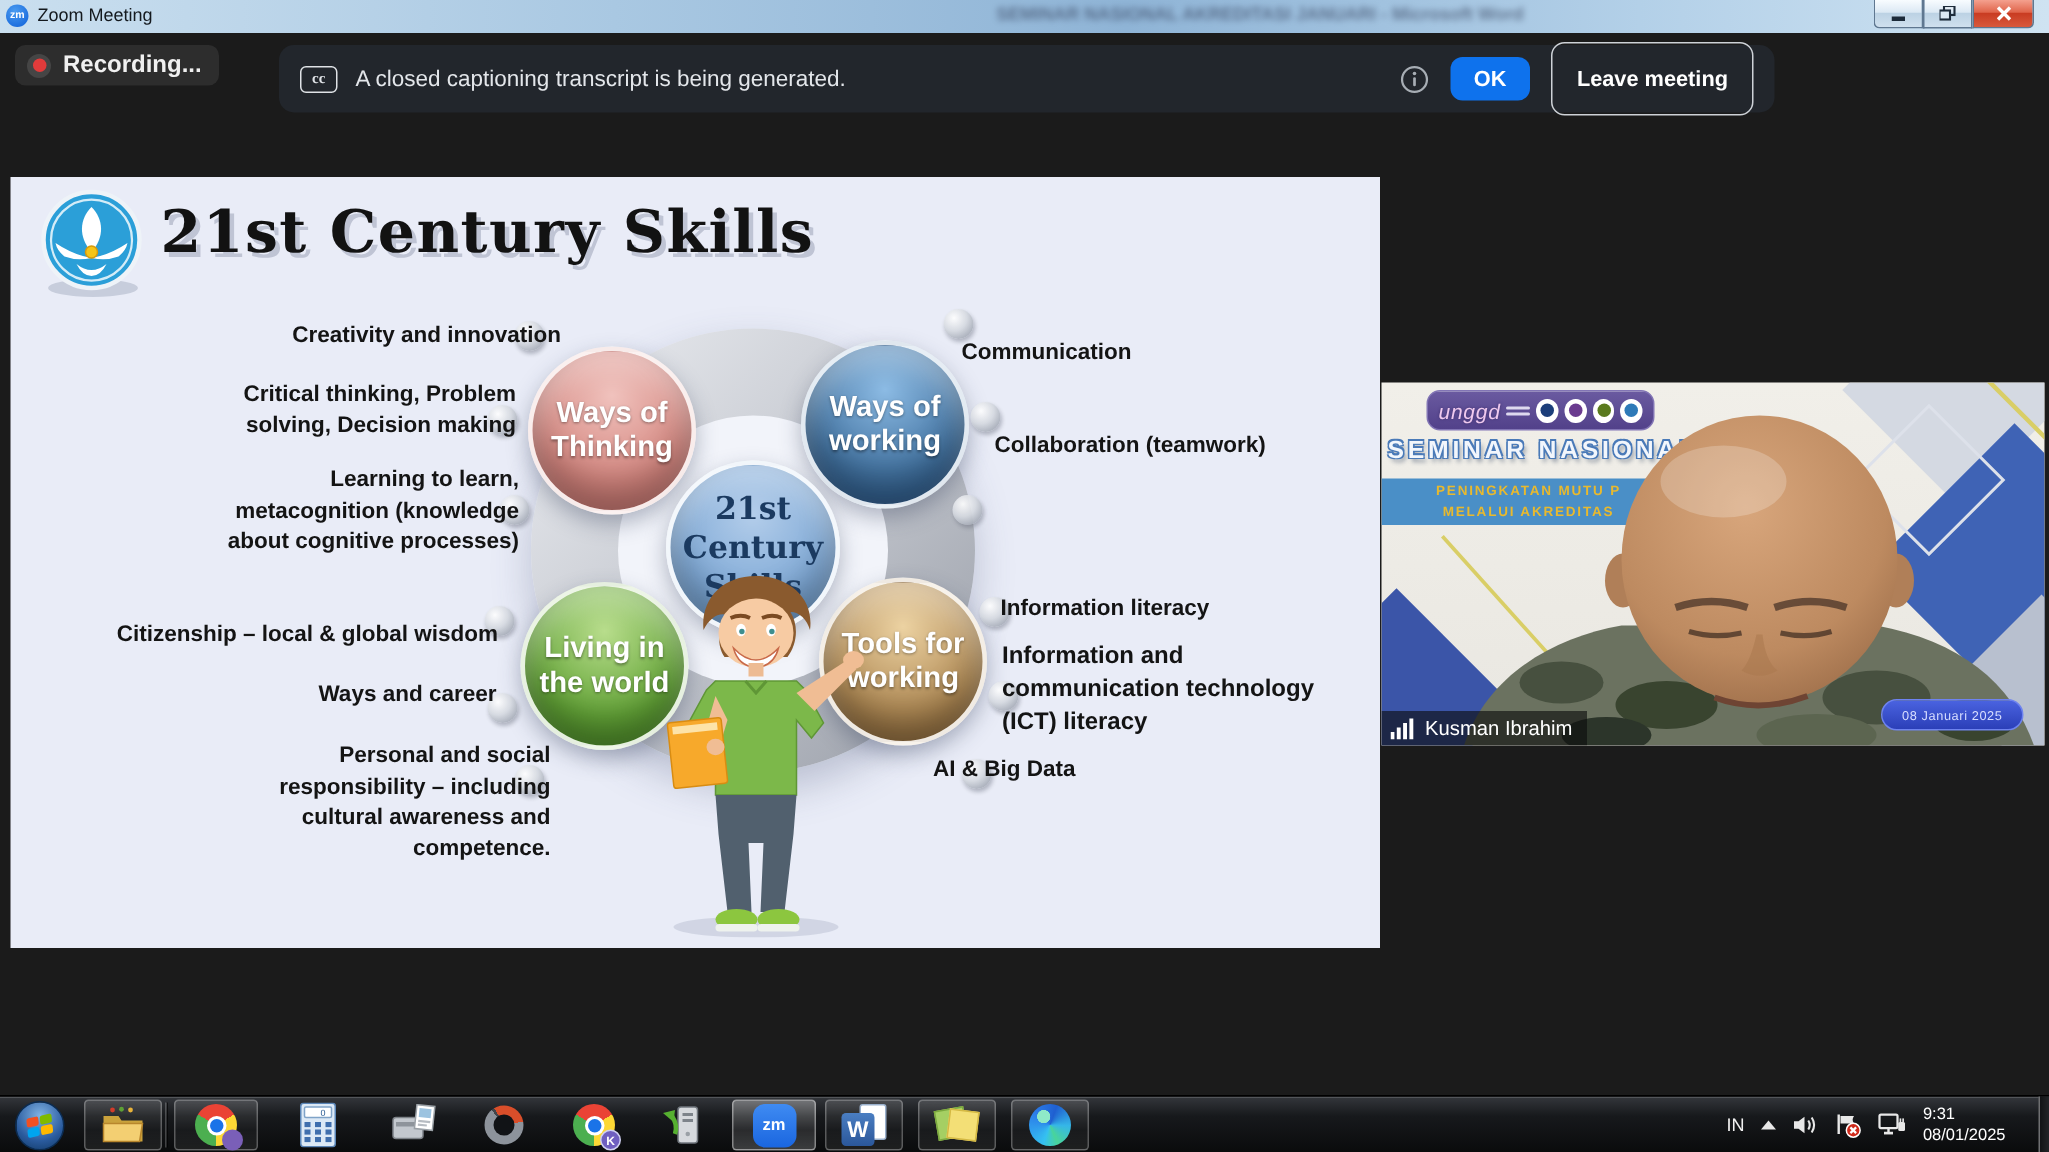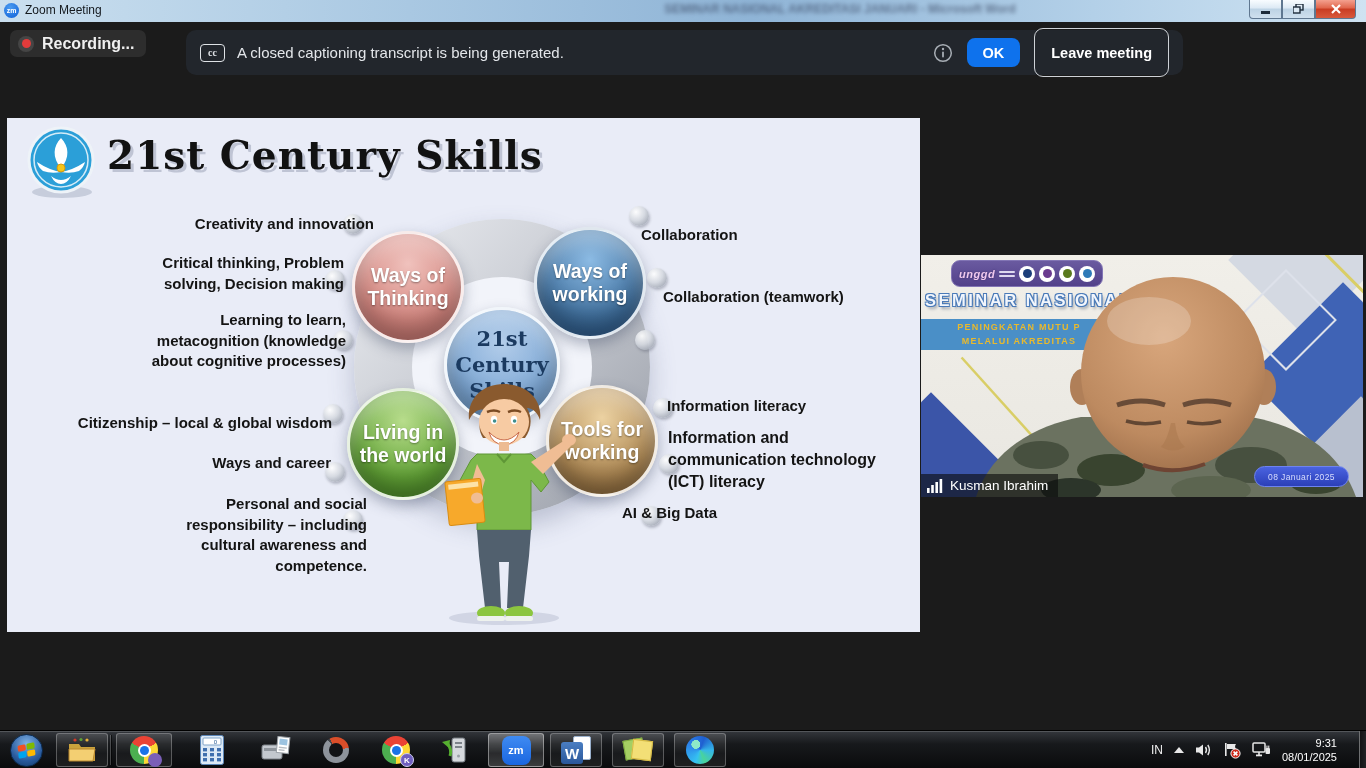--- a/index.html
+++ b/index.html
@@ -233,7 +233,7 @@
 cultural awareness and
 competence.</div>
 
-      <div class="skill-label preline" style="top:107px;left:634px">Collaboration</div>
+      <div class="skill-label preline" style="top:107px;left:634px">Communication</div>
       <div class="skill-label preline" style="top:169px;left:656px">Collaboration (teamwork)</div>
       <div class="skill-label preline" style="top:278px;left:660px">Information literacy</div>
       <div class="skill-label preline" style="top:309px;left:661px;font-size:16px">Information and

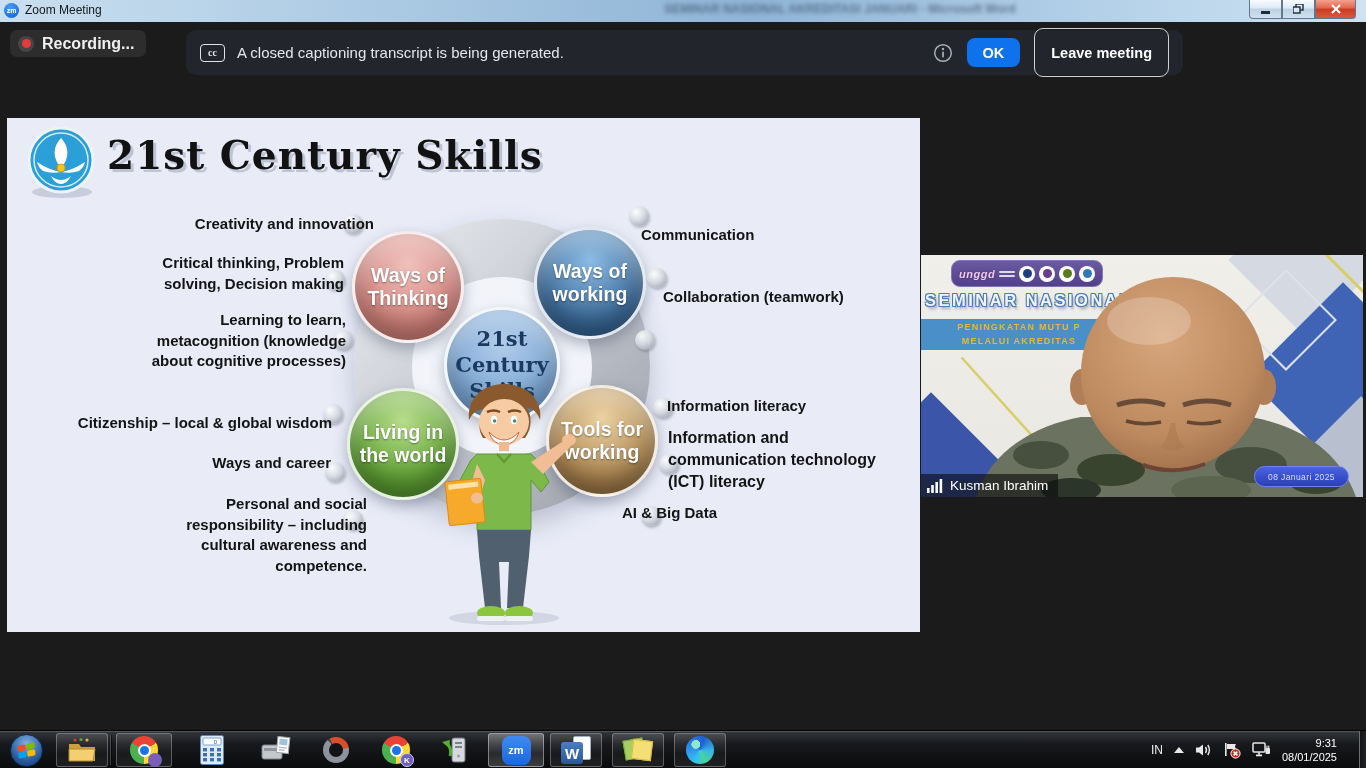--- a/index.html
+++ b/index.html
@@ -75,7 +75,7 @@
   .vbanner{position:absolute;left:30px;top:5px;width:152px;height:27px;border-radius:9px;
     background:linear-gradient(#6a5aa0,#52418a);border:1px solid #8275b5;
     display:flex;align-items:center;gap:4px;padding:0 7px;}
-  .vlogo-script{color:#efc9ee;font-size:11px;font-weight:700;font-style:italic;letter-spacing:.5px;
+  .vlogo-script{color:#efc9ee;font-size:14px;font-weight:400;font-style:italic;letter-spacing:.5px;
     text-shadow:0 0 2px #3c2f6b;}
   .vlogo-lines{display:flex;flex-direction:column;gap:2px;}
   .vlogo-lines i{display:block;width:16px;height:2px;background:#ded9ef;border-radius:1px;}

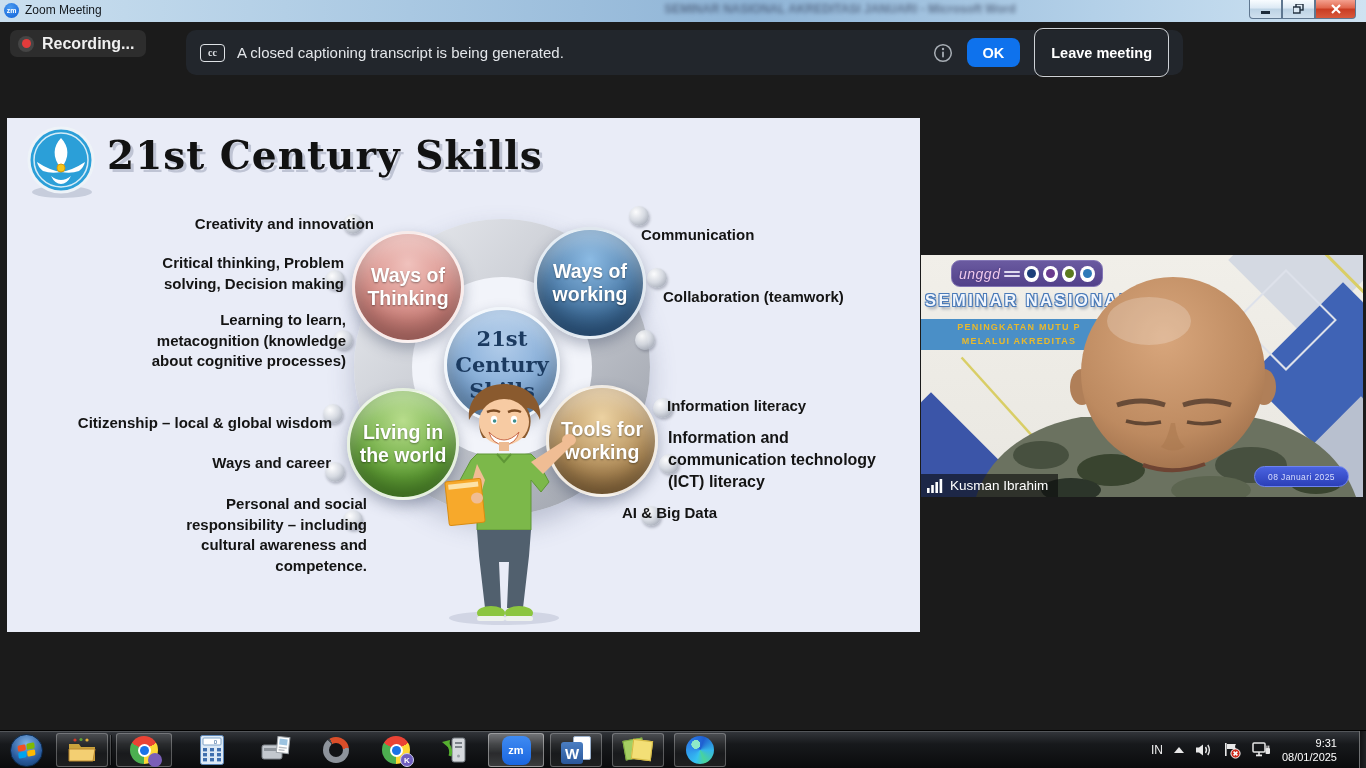--- a/index.html
+++ b/index.html
@@ -119,7 +119,7 @@
   .tray{position:absolute;right:10px;top:0;height:38px;display:flex;align-items:center;gap:11px;}
   .tray-lang{color:#f0f0f0;font-size:12px;}
   .tray-arrow{width:0;height:0;border-left:5px solid transparent;border-right:5px solid transparent;border-bottom:6px solid #e8e8e8;}
-  .clock{color:#fff;font-size:11px;line-height:1.3;text-align:right;}
+  .clock{color:#fff;font-size:11px;line-height:1.3;}
   .show-desktop{position:absolute;right:0;top:0;width:7px;height:38px;border-left:1px solid rgba(255,255,255,.35);
     background:linear-gradient(90deg,#121315,#222427);}
 </style>

